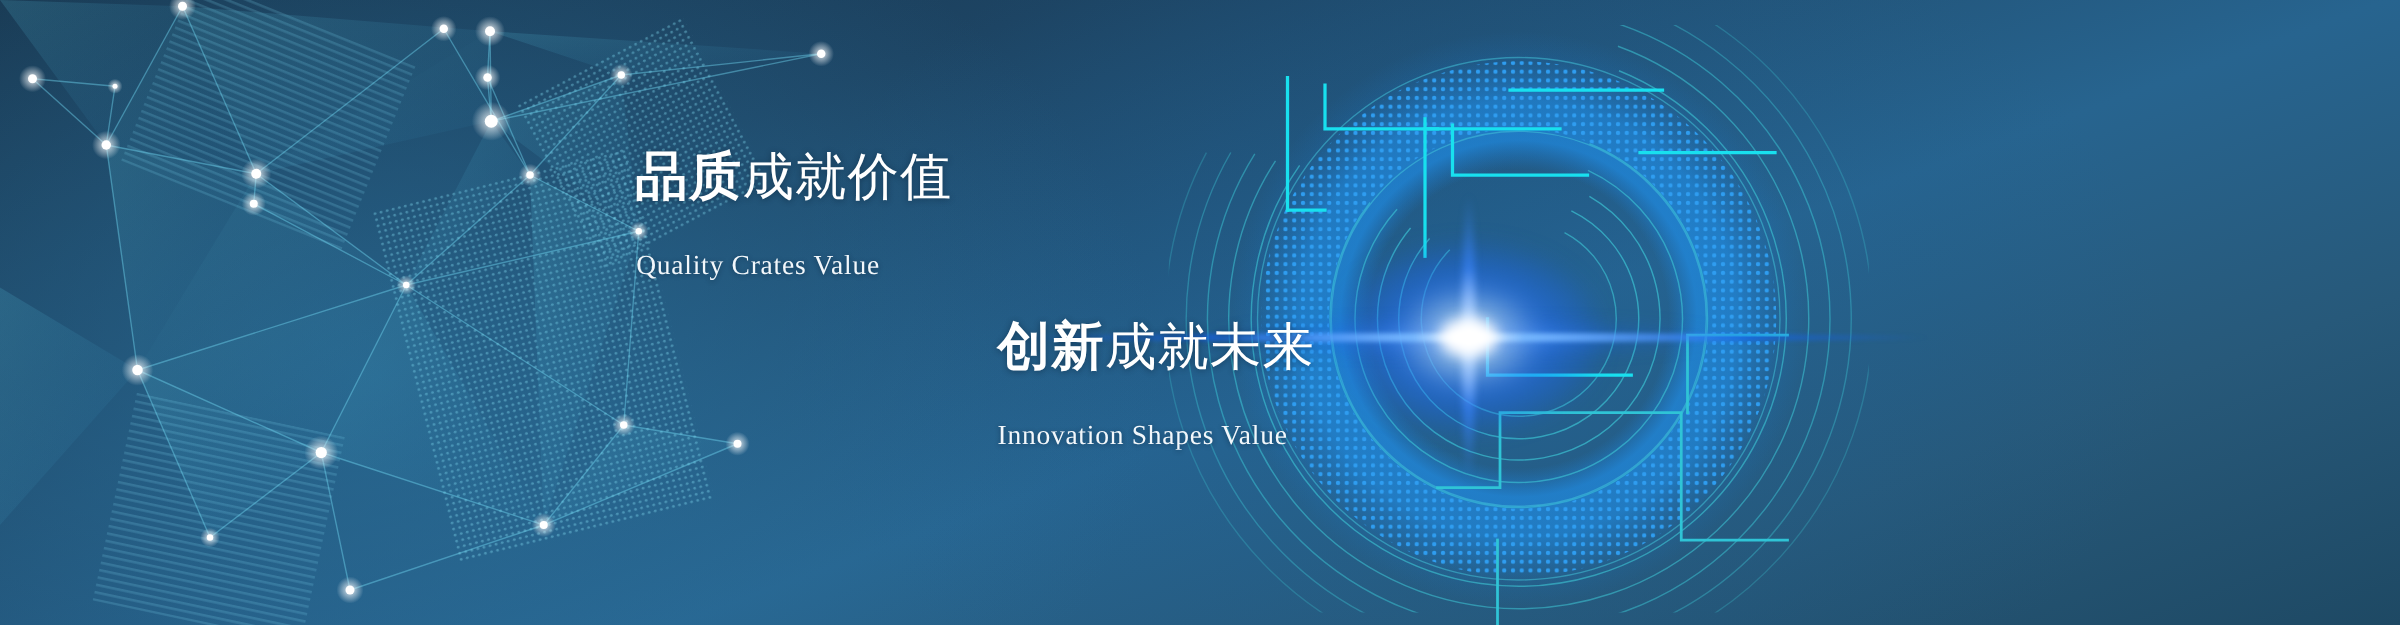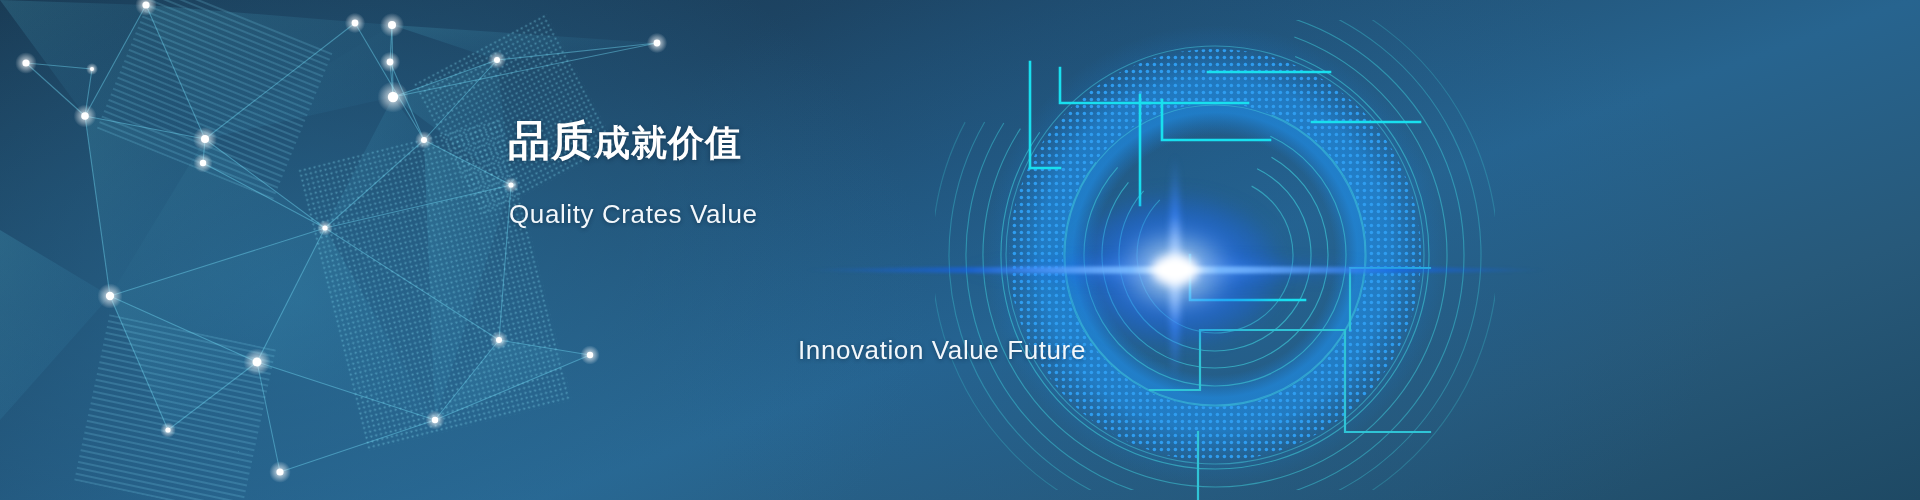--- a/index.html
+++ b/index.html
@@ -18,7 +18,7 @@
   .headline{position:absolute;color:#fff;white-space:nowrap;line-height:1;
             text-shadow:0 1px 5px rgba(6,24,42,.45);}
   .h-strong{font-size:42px;font-weight:700;letter-spacing:1px;}
-  .h-light{font-size:36px;font-weight:700;letter-spacing:1px;}
+  .h-light{font-size:41px;font-weight:400;letter-spacing:1px;}
   .sub{position:absolute;color:#f2f7fb;font-size:26px;font-weight:400;
        letter-spacing:.6px;white-space:nowrap;
        text-shadow:0 1px 4px rgba(6,24,42,.45);}

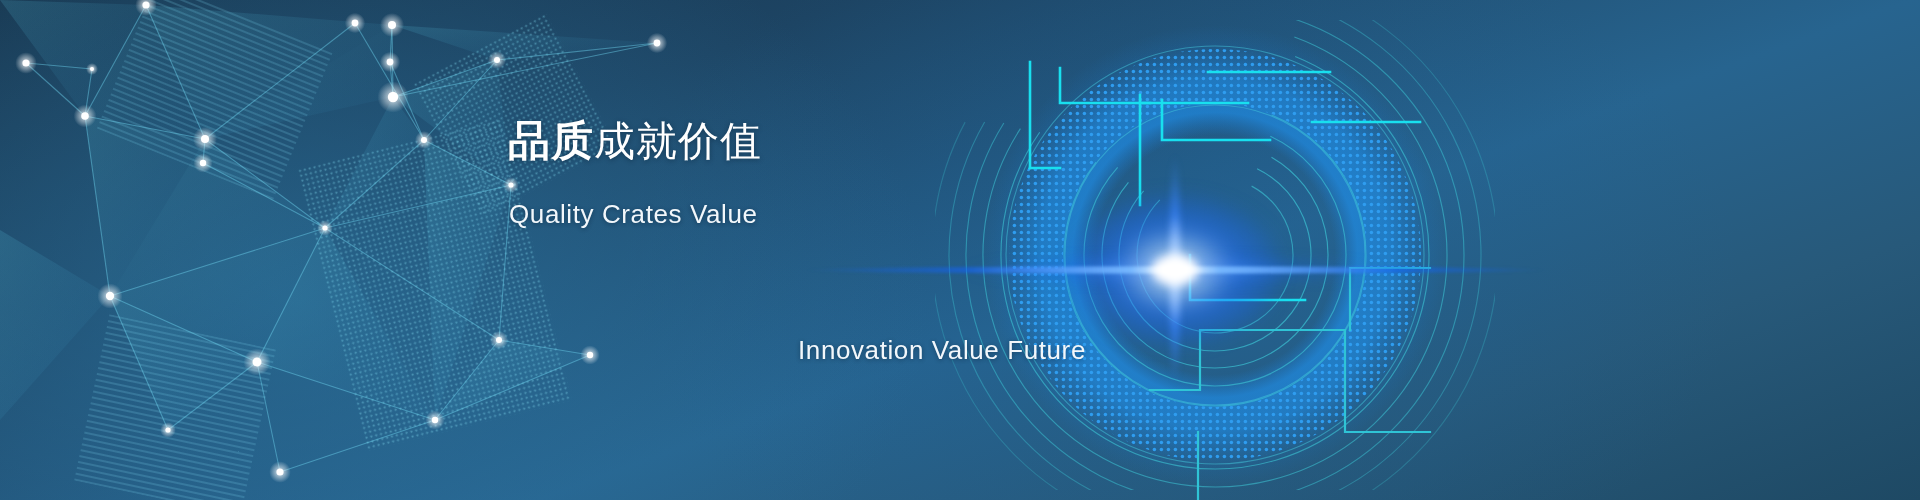--- a/index.html
+++ b/index.html
@@ -19,9 +19,9 @@
             text-shadow:0 1px 5px rgba(6,24,42,.45);}
   .h-strong{font-size:42px;font-weight:700;letter-spacing:1px;}
   .h-light{font-size:41px;font-weight:400;letter-spacing:1px;}
-  .sub{position:absolute;color:#f2f7fb;font-size:26px;font-weight:400;
+  .sub{position:absolute;color:#f2f7fb;font-size:22px;font-weight:400;
        letter-spacing:.6px;white-space:nowrap;
-       text-shadow:0 1px 4px rgba(6,24,42,.45);}
+       text-shadow:0 1px 4px rgba(6,24,42,.45);font-family:Liberation Serif, serif;}
 
   #tagline-1{left:508px;top:120px;}
   #sub-1{left:509px;top:199px;}

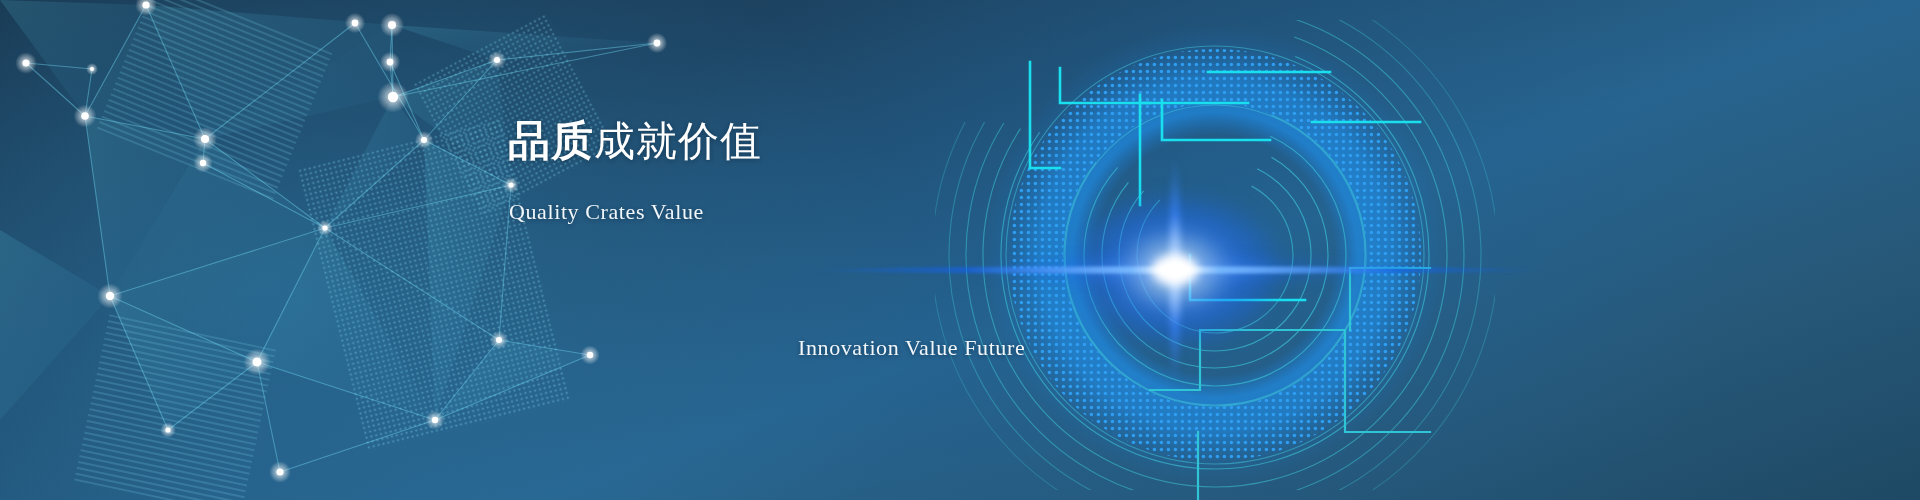--- a/index.html
+++ b/index.html
@@ -262,6 +262,9 @@
   </div>
   <div class="sub" id="sub-1">Quality Crates Value</div>
 
+  <div class="headline" id="tagline-2">
+    <span class="h-strong">创新</span><span class="h-light">成就未来</span>
+  </div>
   <div class="sub" id="sub-2">Innovation Value Future</div>
 
 </div>

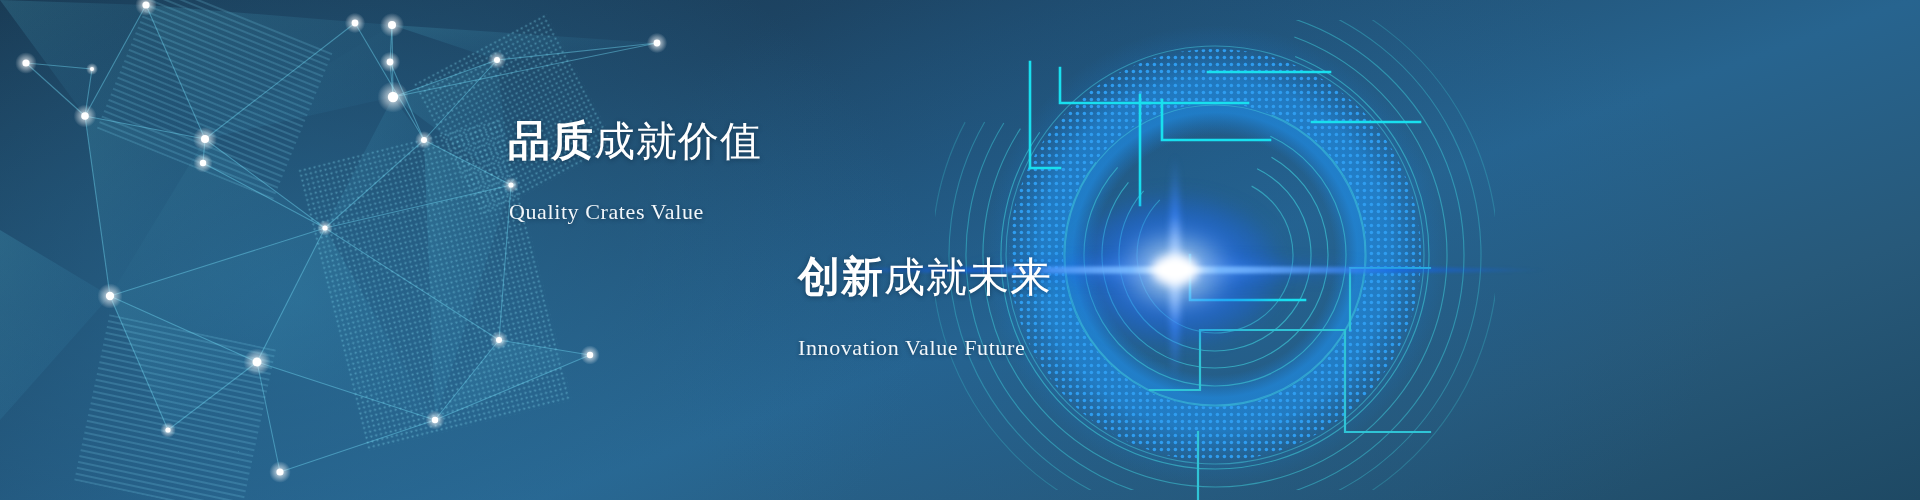--- a/index.html
+++ b/index.html
@@ -265,7 +265,7 @@
   <div class="headline" id="tagline-2">
     <span class="h-strong">创新</span><span class="h-light">成就未来</span>
   </div>
-  <div class="sub" id="sub-2">Innovation Value Future</div>
+  <div class="sub" id="sub-2">Innovation Shapes Value</div>
 
 </div>
 

